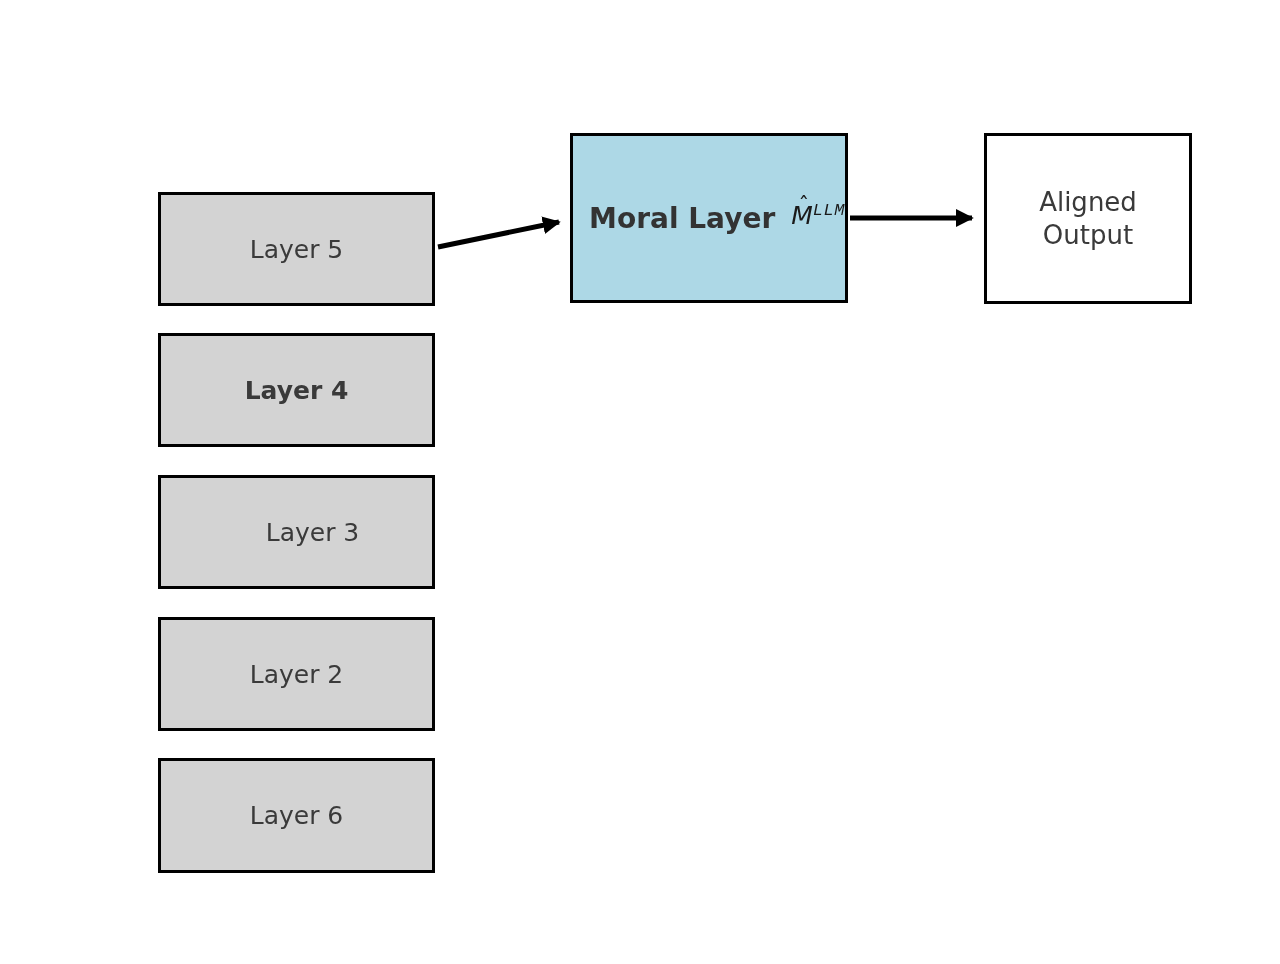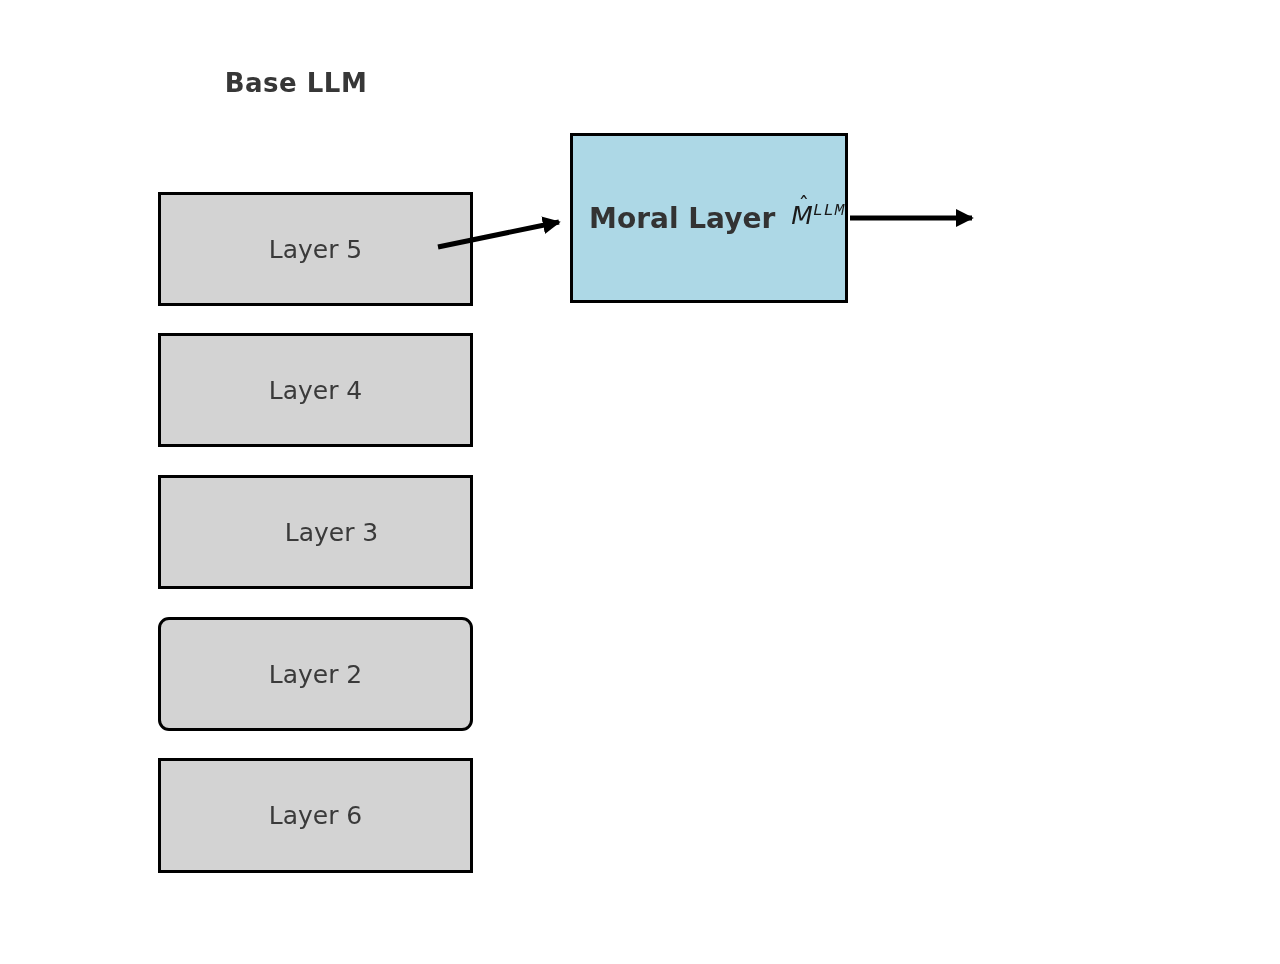--- a/index.html
+++ b/index.html
@@ -97,7 +97,6 @@
 <div class="canvas">
 
   <div class="diagram-title">
-    <div>Base LLM</div>
   </div>
 
   <div class="layer-box layer-5">

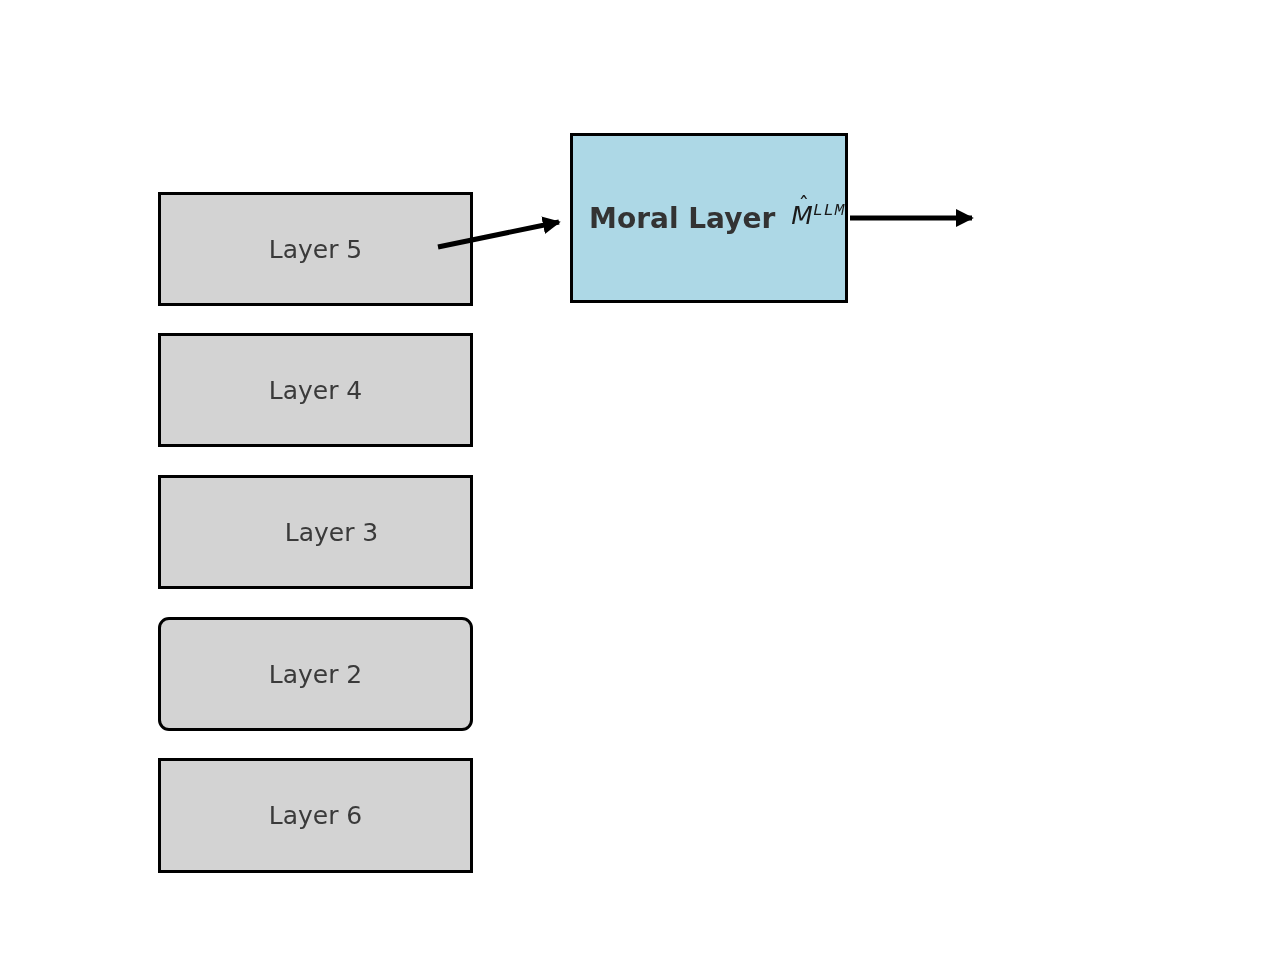--- a/index.html
+++ b/index.html
@@ -125,6 +125,10 @@
     </div>
   </div>
 
+  <div class="output-box">
+    <div>Aligned</div>
+    <div>Output</div>
+  </div>
 
   <svg class="arrow-layer" width="1280" height="964" viewBox="0 0 1280 964">
     <defs>

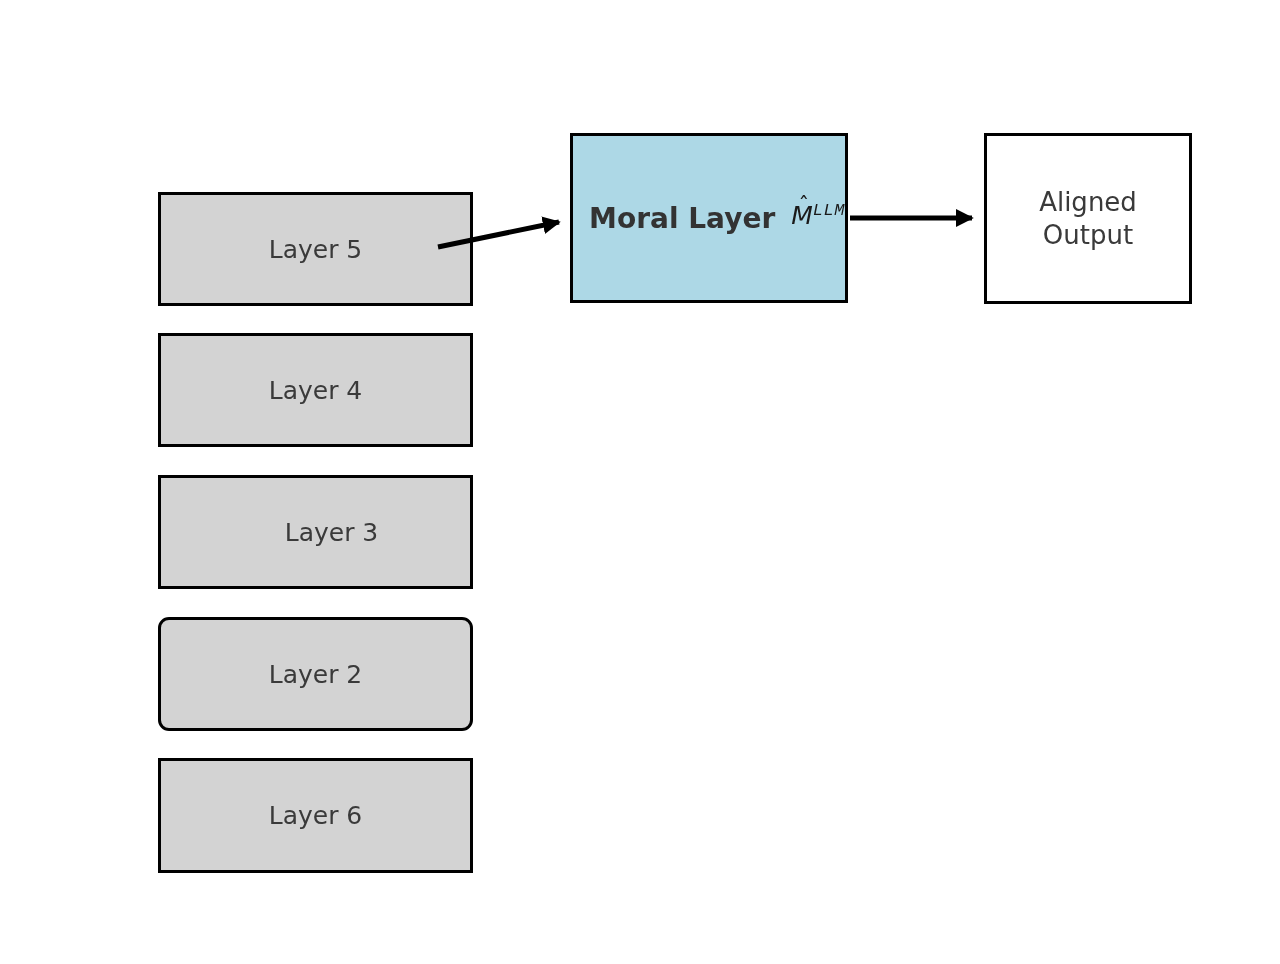--- a/index.html
+++ b/index.html
@@ -27,7 +27,7 @@
   }
   .layer-box {
     position: absolute;
-    left: 158px; width: 315px; height: 114px;
+    left: 158px; width: 277px; height: 114px;
     background: #d3d3d3;
     border: 3px solid #000000;
     display: flex; align-items: center; justify-content: center;

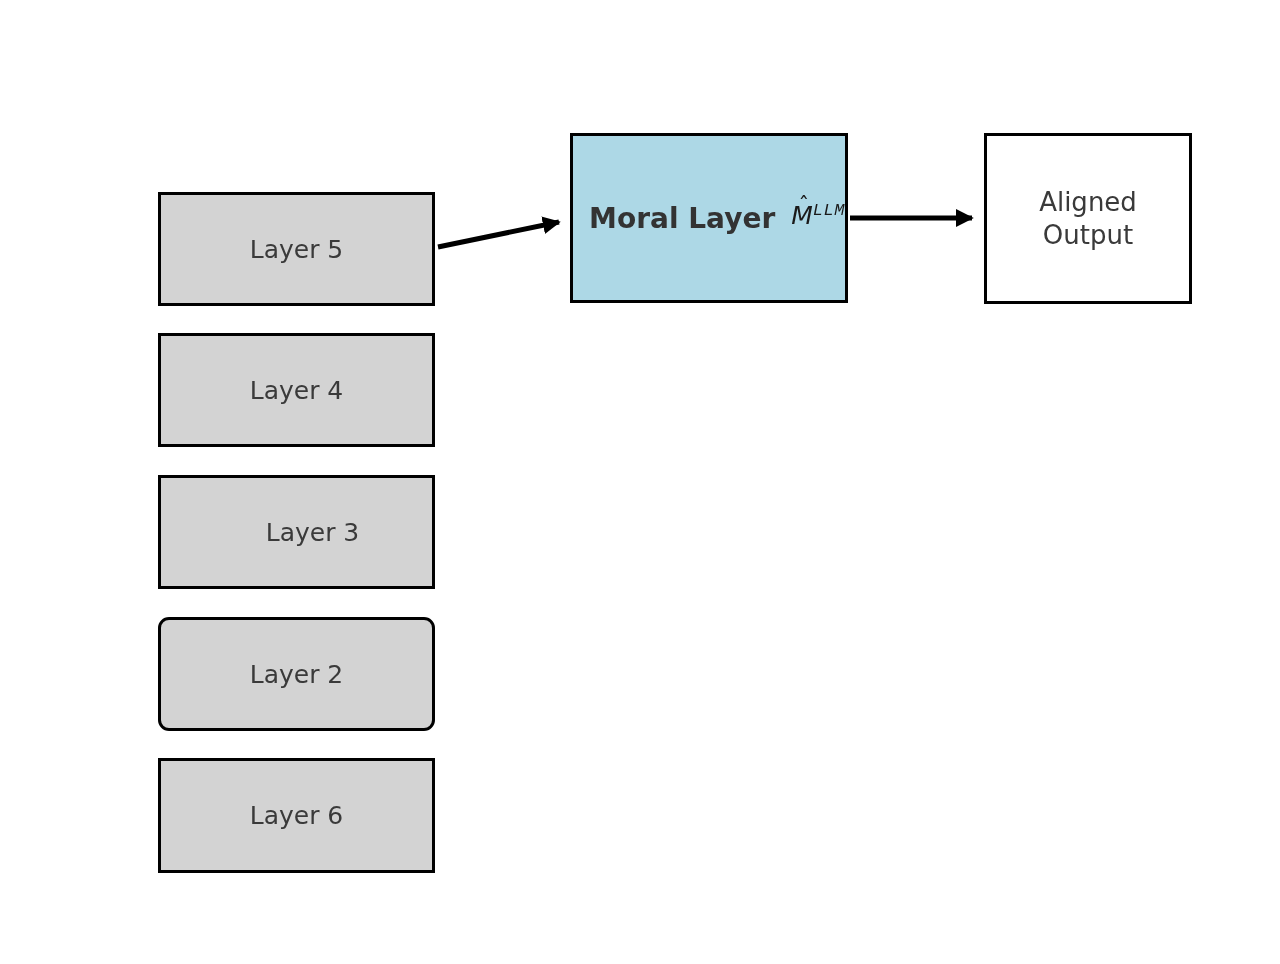--- a/index.html
+++ b/index.html
@@ -35,7 +35,7 @@
     color: #3a3a3a;
   }
   .layer-5 { top: 192px; }
-  .layer-4 { top: 333px; }
+  .layer-4 { top: 333px; font-weight: bold; }
   .layer-3 { top: 475px; padding-left: 32px; }
   .layer-2 { top: 617px; border-radius: 11px; }
   .layer-1 { top: 758px; height: 115px; }

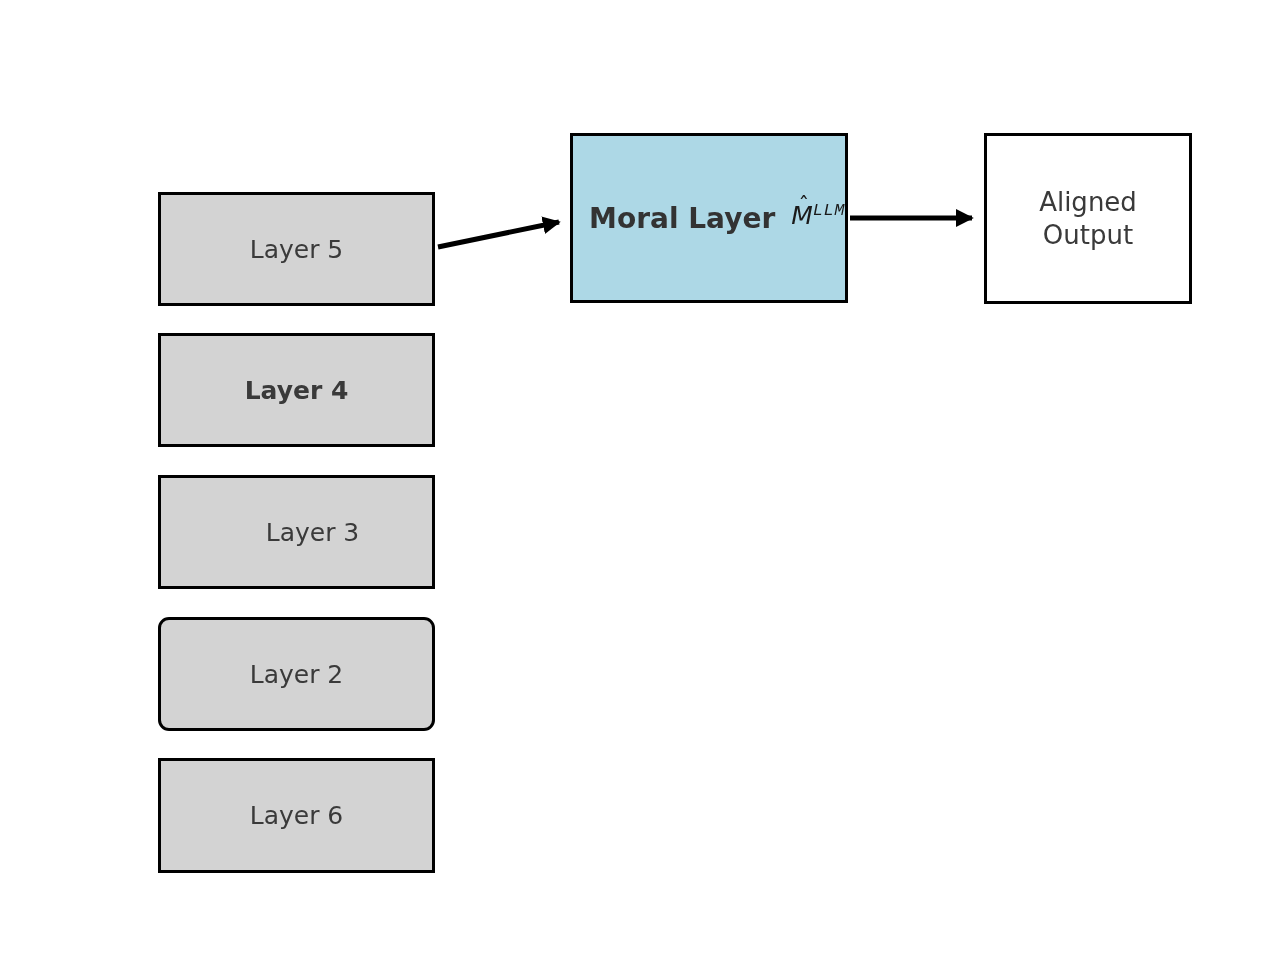--- a/index.html
+++ b/index.html
@@ -37,7 +37,7 @@
   .layer-5 { top: 192px; }
   .layer-4 { top: 333px; font-weight: bold; }
   .layer-3 { top: 475px; padding-left: 32px; }
-  .layer-2 { top: 617px; border-radius: 11px; }
+  .layer-2 { top: 617px; }
   .layer-1 { top: 758px; height: 115px; }
   .moral-box {
     position: absolute;

